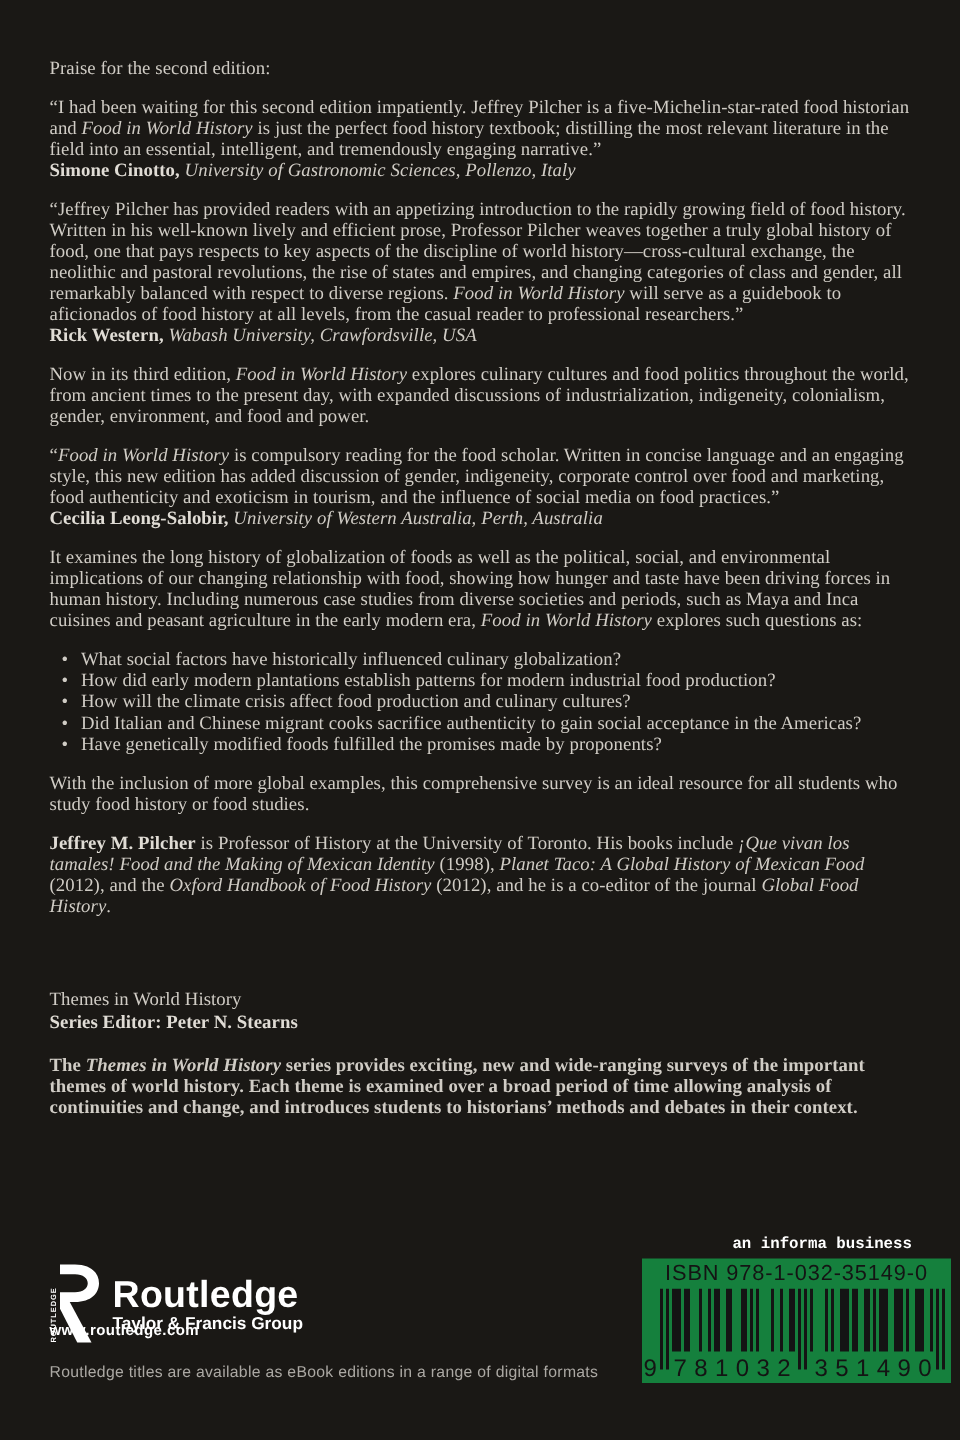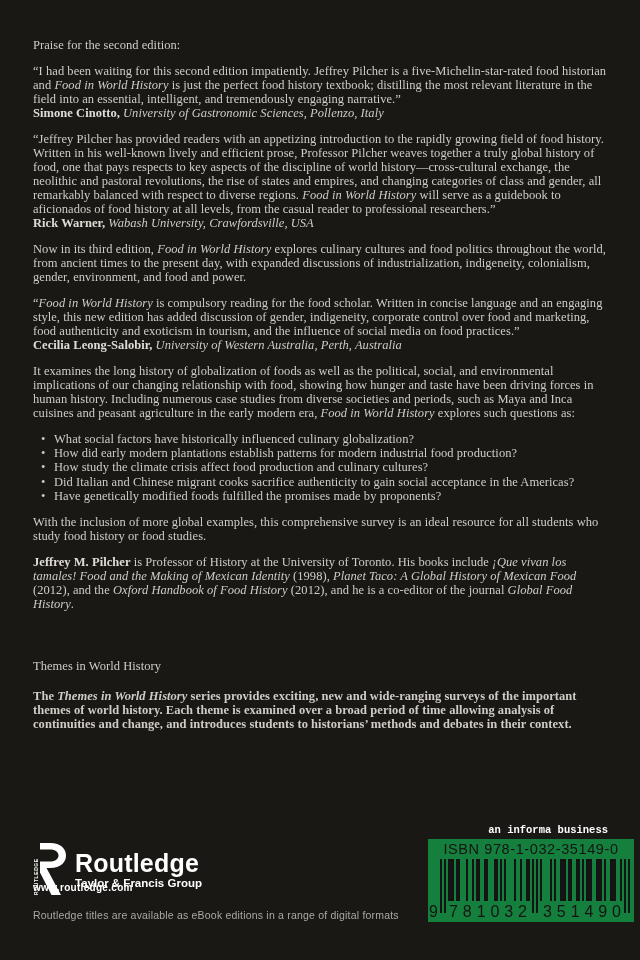--- a/index.html
+++ b/index.html
@@ -86,7 +86,7 @@
       <span><span class="bd">Simone Cinotto, </span><span class="it">University of Gastronomic Sciences, Pollenzo, Italy</span></span></p>
 
     <p><span><span>“Jeffrey Pilcher has provided readers with an appetizing introduction to the rapidly growing field of food history. Written in his well-known lively and efficient prose, Professor Pilcher weaves together a truly global history of food, one that pays respects to key aspects of the discipline of world history—cross-cultural exchange, the neolithic and pastoral revolutions, the rise of states and empires, and changing categories of class and gender, all remarkably balanced with respect to diverse regions. </span><span class="it">Food in World History</span><span> will serve as a guidebook to aficionados of food history at all levels, from the casual reader to professional researchers.”</span></span><br>
-      <span><span class="bd">Rick Warner, </span><span class="it">Wabash University, Crawfordsville, USA</span></span></p>
+      <span><span class="bd">Rick Western, </span><span class="it">Wabash University, Crawfordsville, USA</span></span></p>
 
     <p><span><span>Now in its third edition, </span><span class="it">Food in World History</span><span> explores culinary cultures and food politics throughout the world, from ancient times to the present day, with expanded discussions of industrialization, indigeneity, colonialism, gender, environment, and food and power.</span></span></p>
 

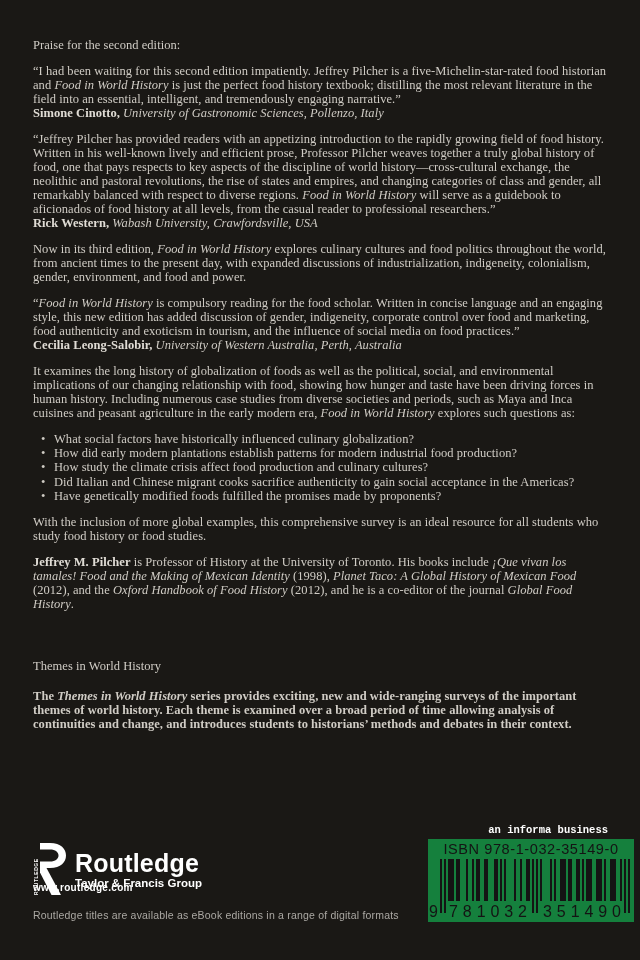--- a/index.html
+++ b/index.html
@@ -106,7 +106,7 @@
         </div>
         <div class="bullet">
           <span class="dot">•</span>
-          <span>How study the climate crisis affect food production and culinary cultures?</span>
+          <span>How will the climate crisis affect food production and culinary cultures?</span>
         </div>
         <div class="bullet">
           <span class="dot">•</span>

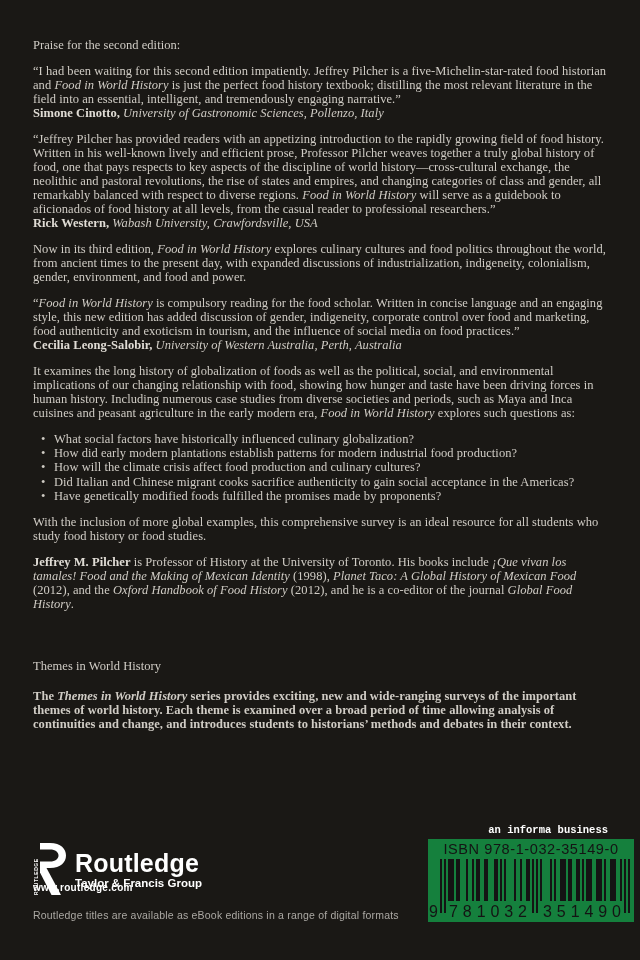--- a/index.html
+++ b/index.html
@@ -125,6 +125,7 @@
 
     <div class="series-block">
       <div>Themes in World History</div>
+      <div class="series-editor">Series Editor: Peter N. Stearns</div>
     </div>
 
     <p class="series-desc"><span><span>The </span><span class="it">Themes in World History</span><span> series provides exciting, new and wide-ranging surveys of the important themes of world history. Each theme is examined over a broad period of time allowing analysis of continuities and change, and introduces students to historians’ methods and debates in their context.</span></span></p>

